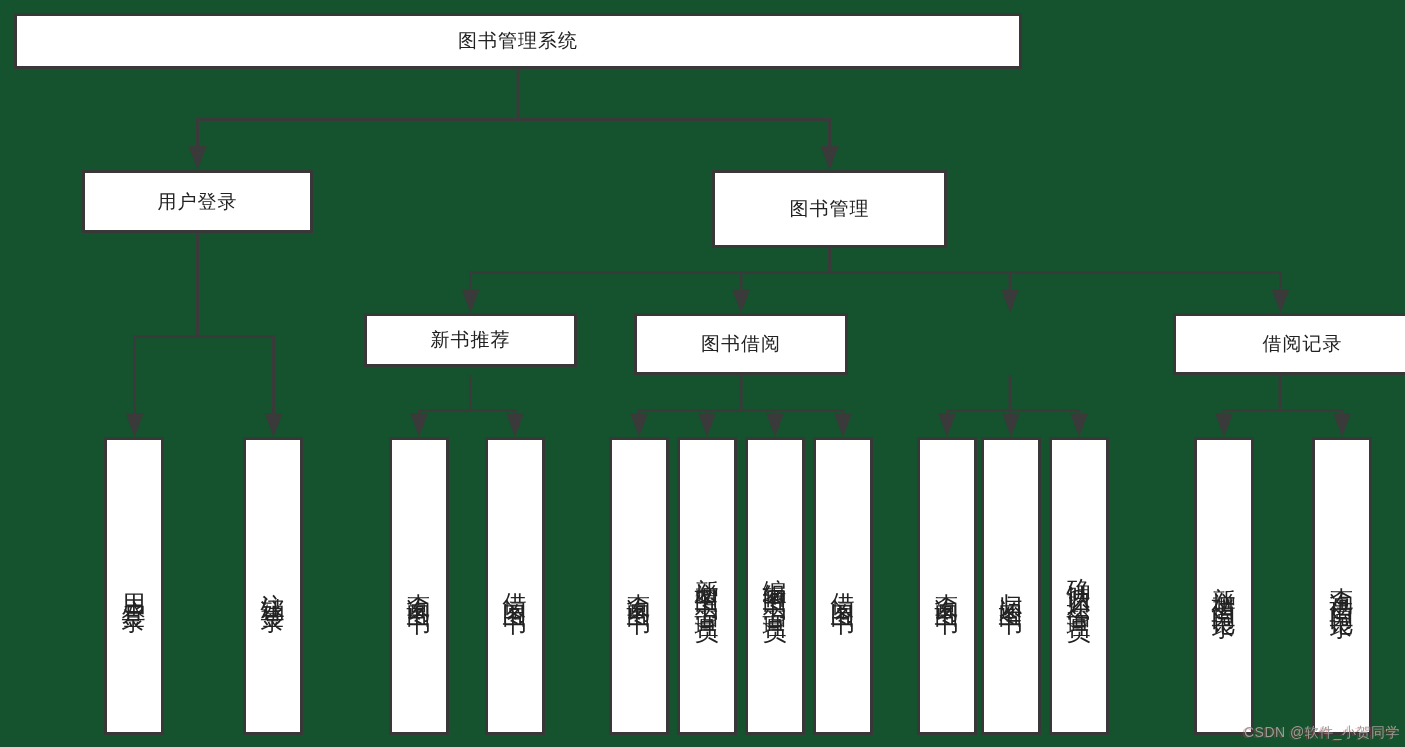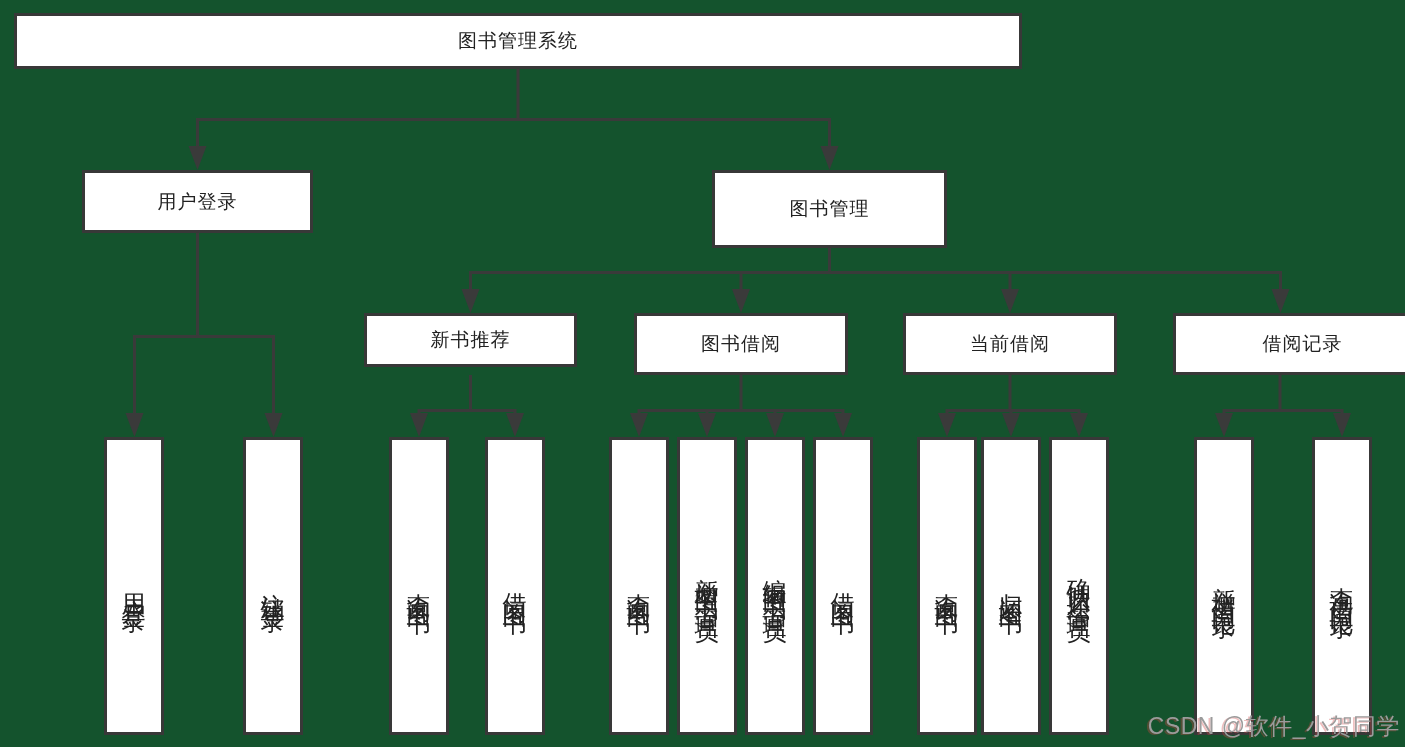--- a/index.html
+++ b/index.html
@@ -83,9 +83,6 @@
   <div class="node h" style="left:634px;top:313px;width:214px;height:62px">
     <span>图书借阅</span>
   </div>
-  <div class="node h" style="left:903px;top:313px;width:214px;height:62px">
-    <span>当前借阅</span>
-  </div>
   <div class="node h" style="left:1173px;top:313px;width:259px;height:62px">
     <span>借阅记录</span>
   </div>

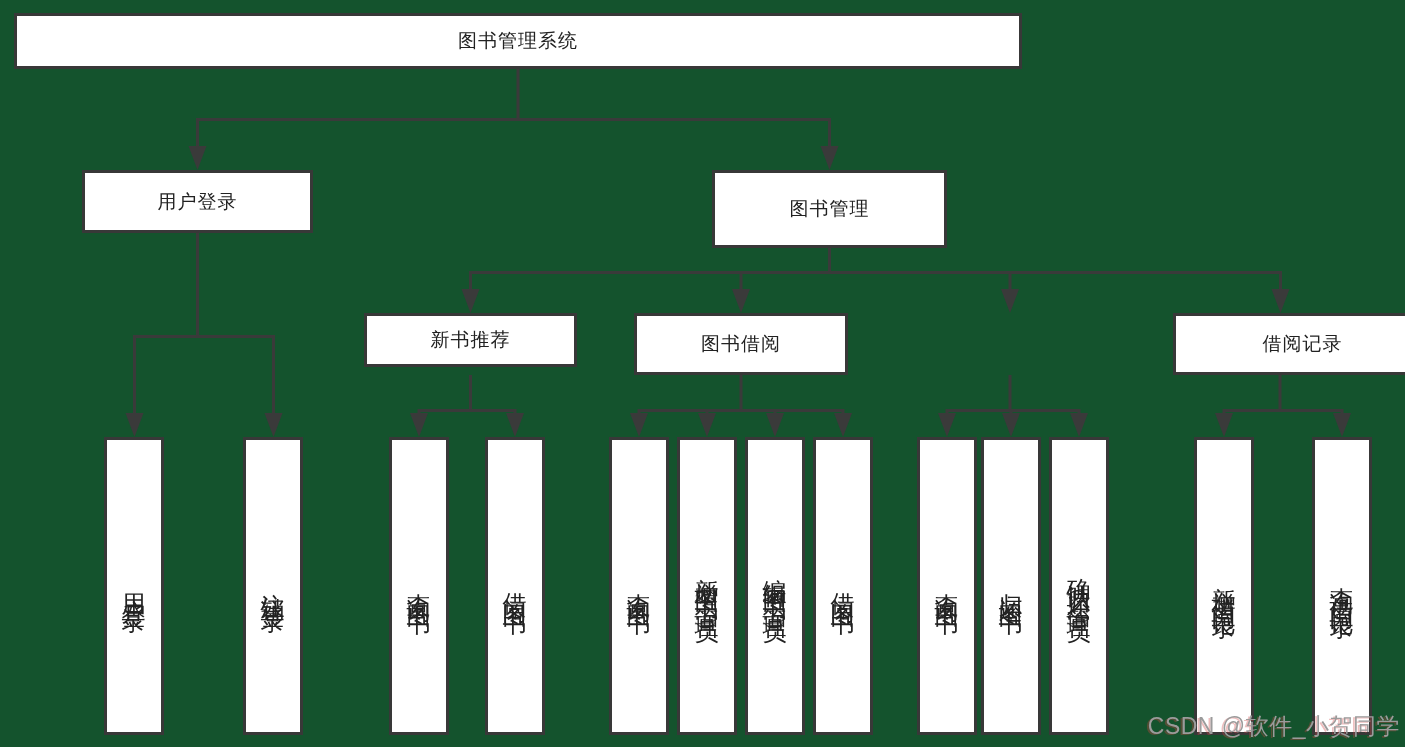--- a/index.html
+++ b/index.html
@@ -33,7 +33,7 @@
   #watermark{
     position:absolute;
     right:5px;bottom:5px;
-    font-size:23px;
+    font-size:14px;
     color:#9b9b9b;
     text-shadow:-2px 1px 0 rgba(205,70,70,0.35);
     z-index:3;

